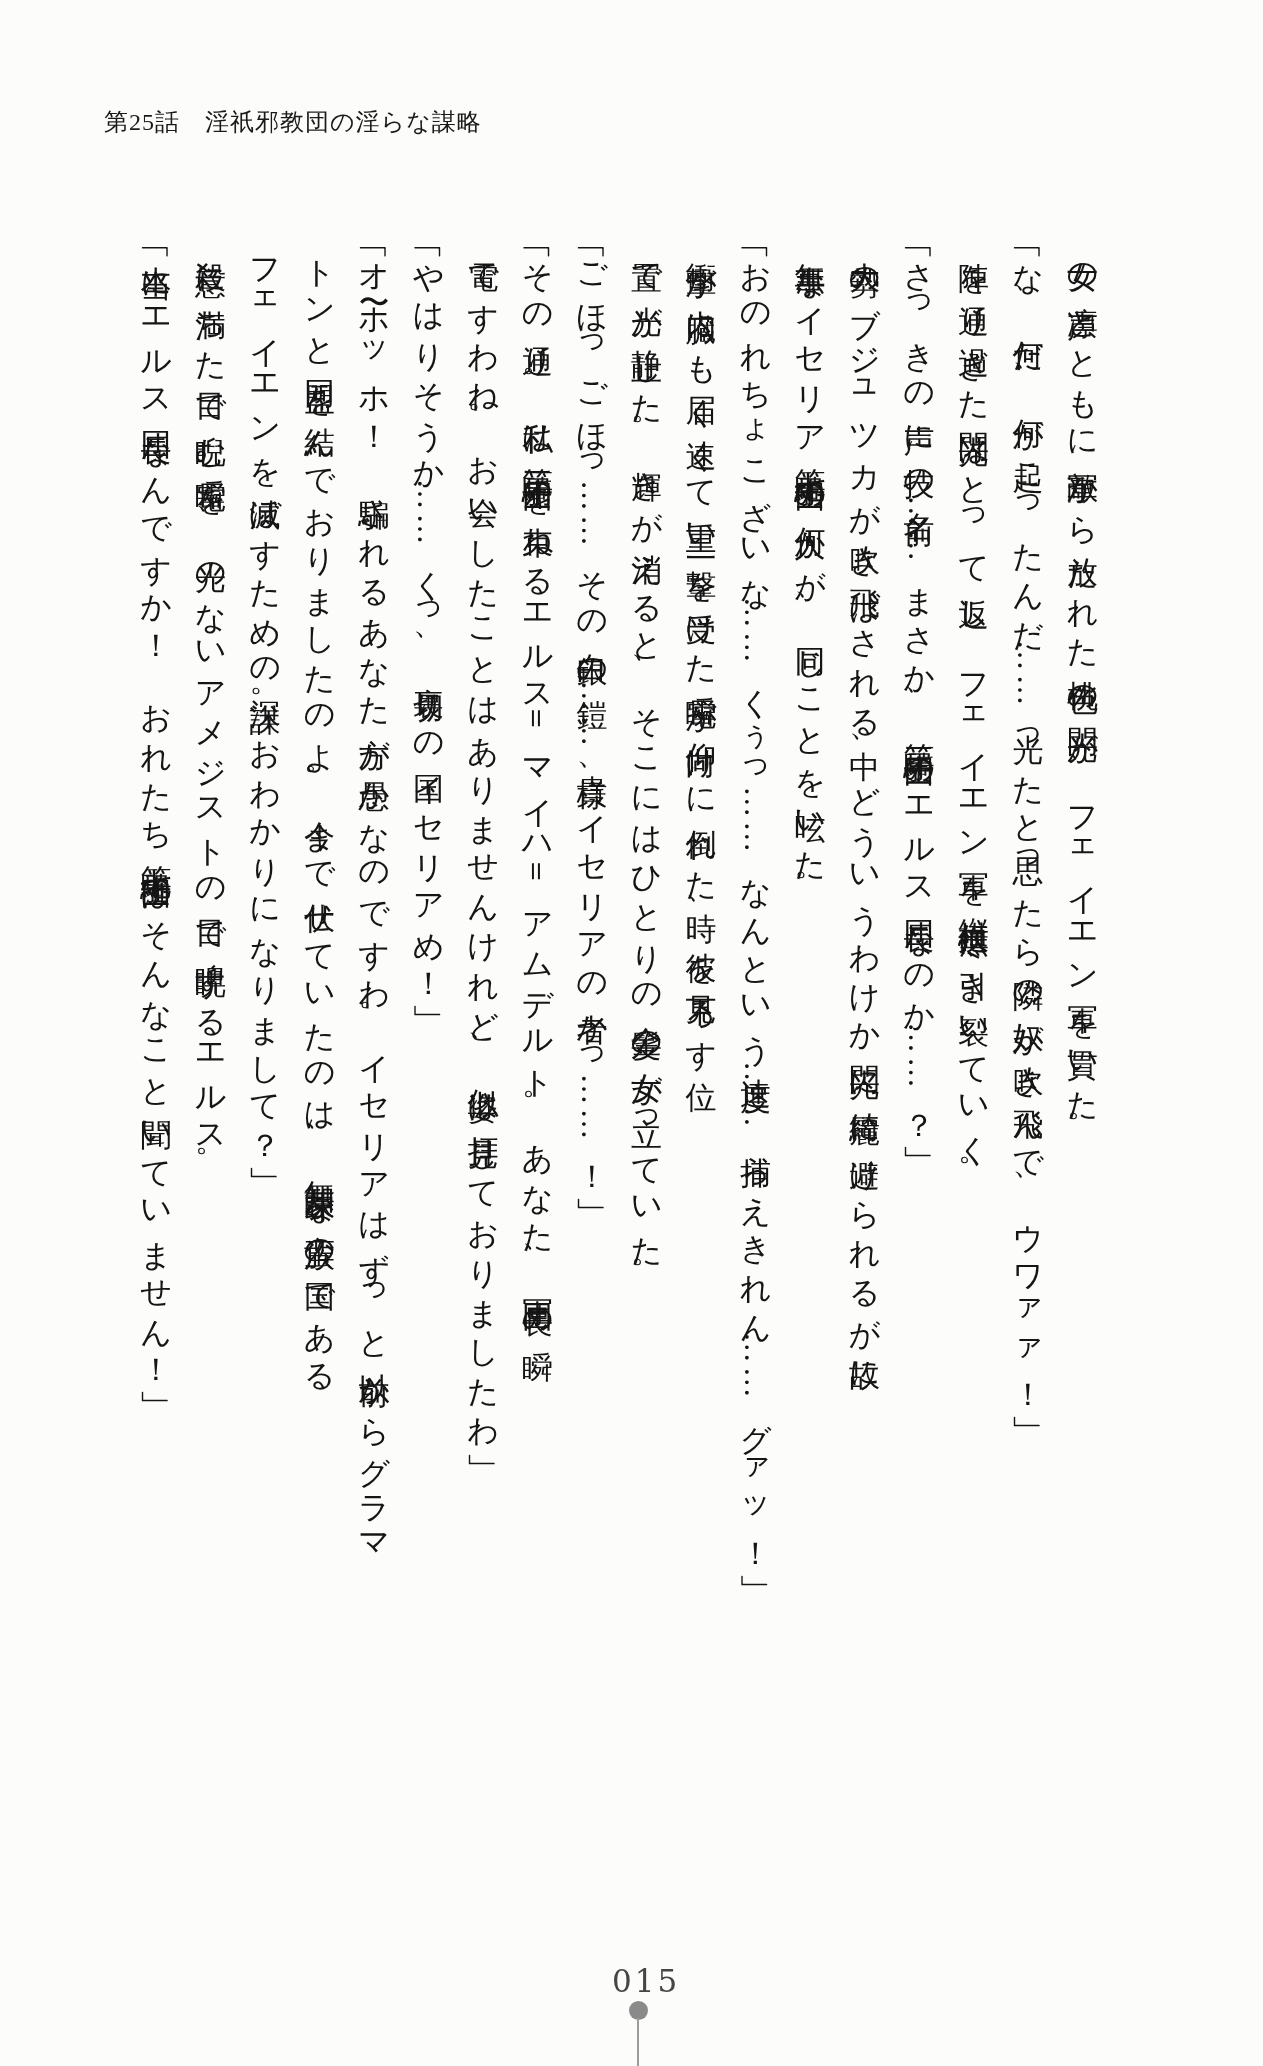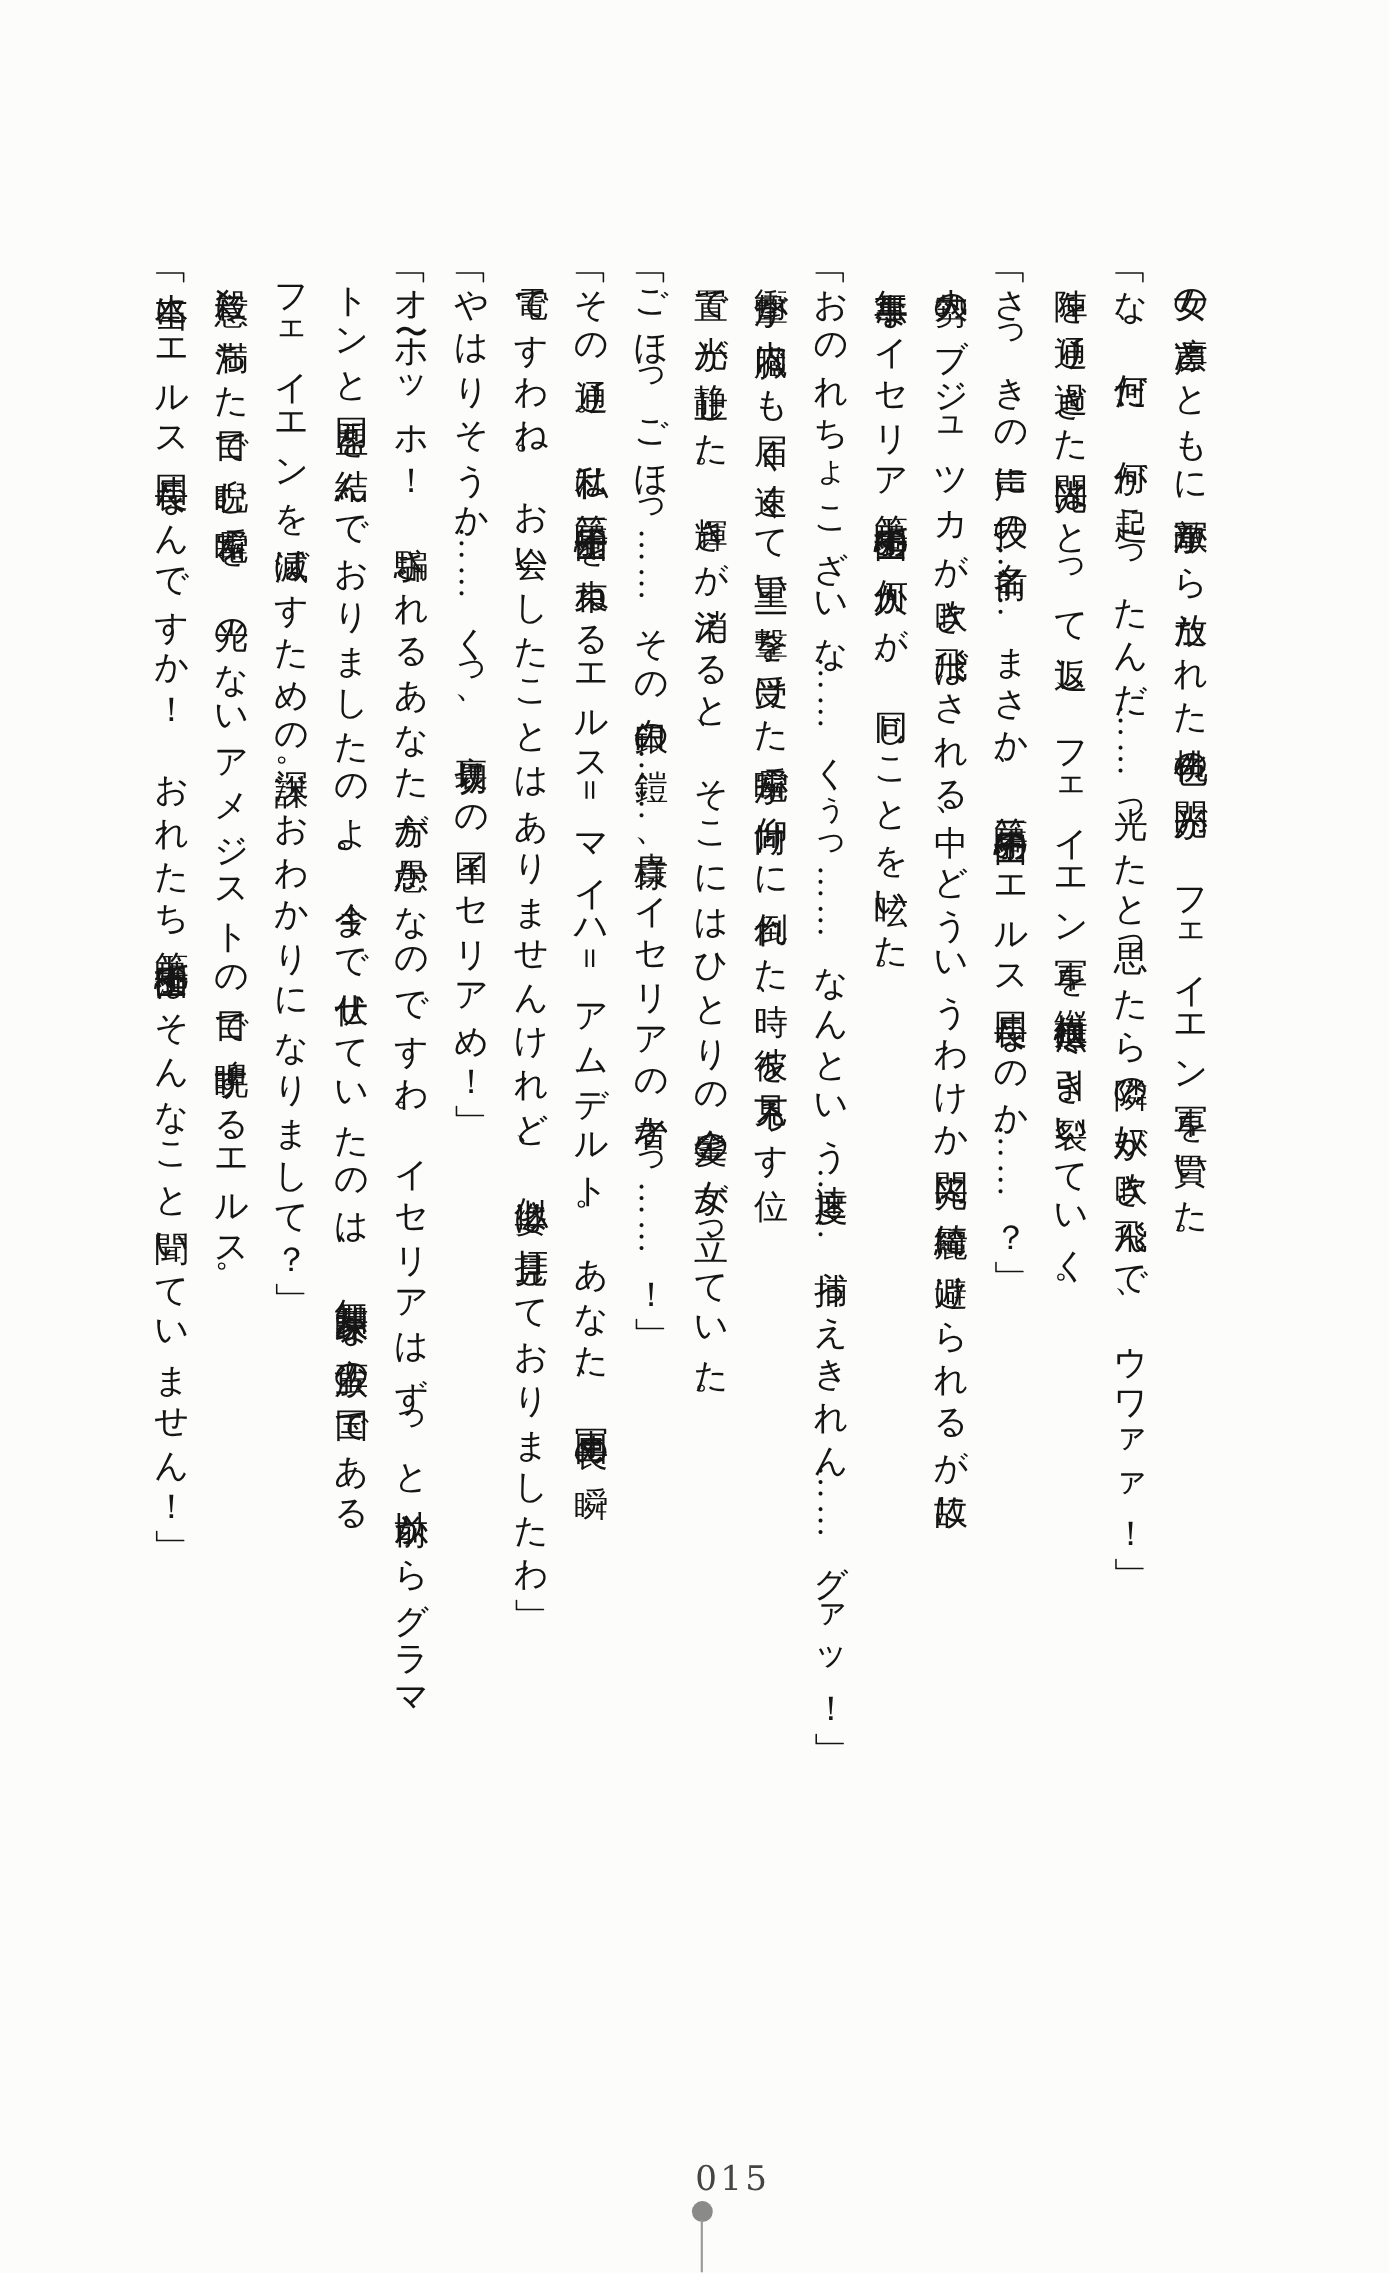--- a/index.html
+++ b/index.html
@@ -75,6 +75,7 @@
 
 <div class="page">
 
+  <div class="chapter-header">第25話　淫祇邪教団の淫らな謀略</div>
 
   <div class="body-text">
     <p>女の凛声とともに敵軍から放たれた桃色の閃光が、フェイエン軍を貫いた。</p>

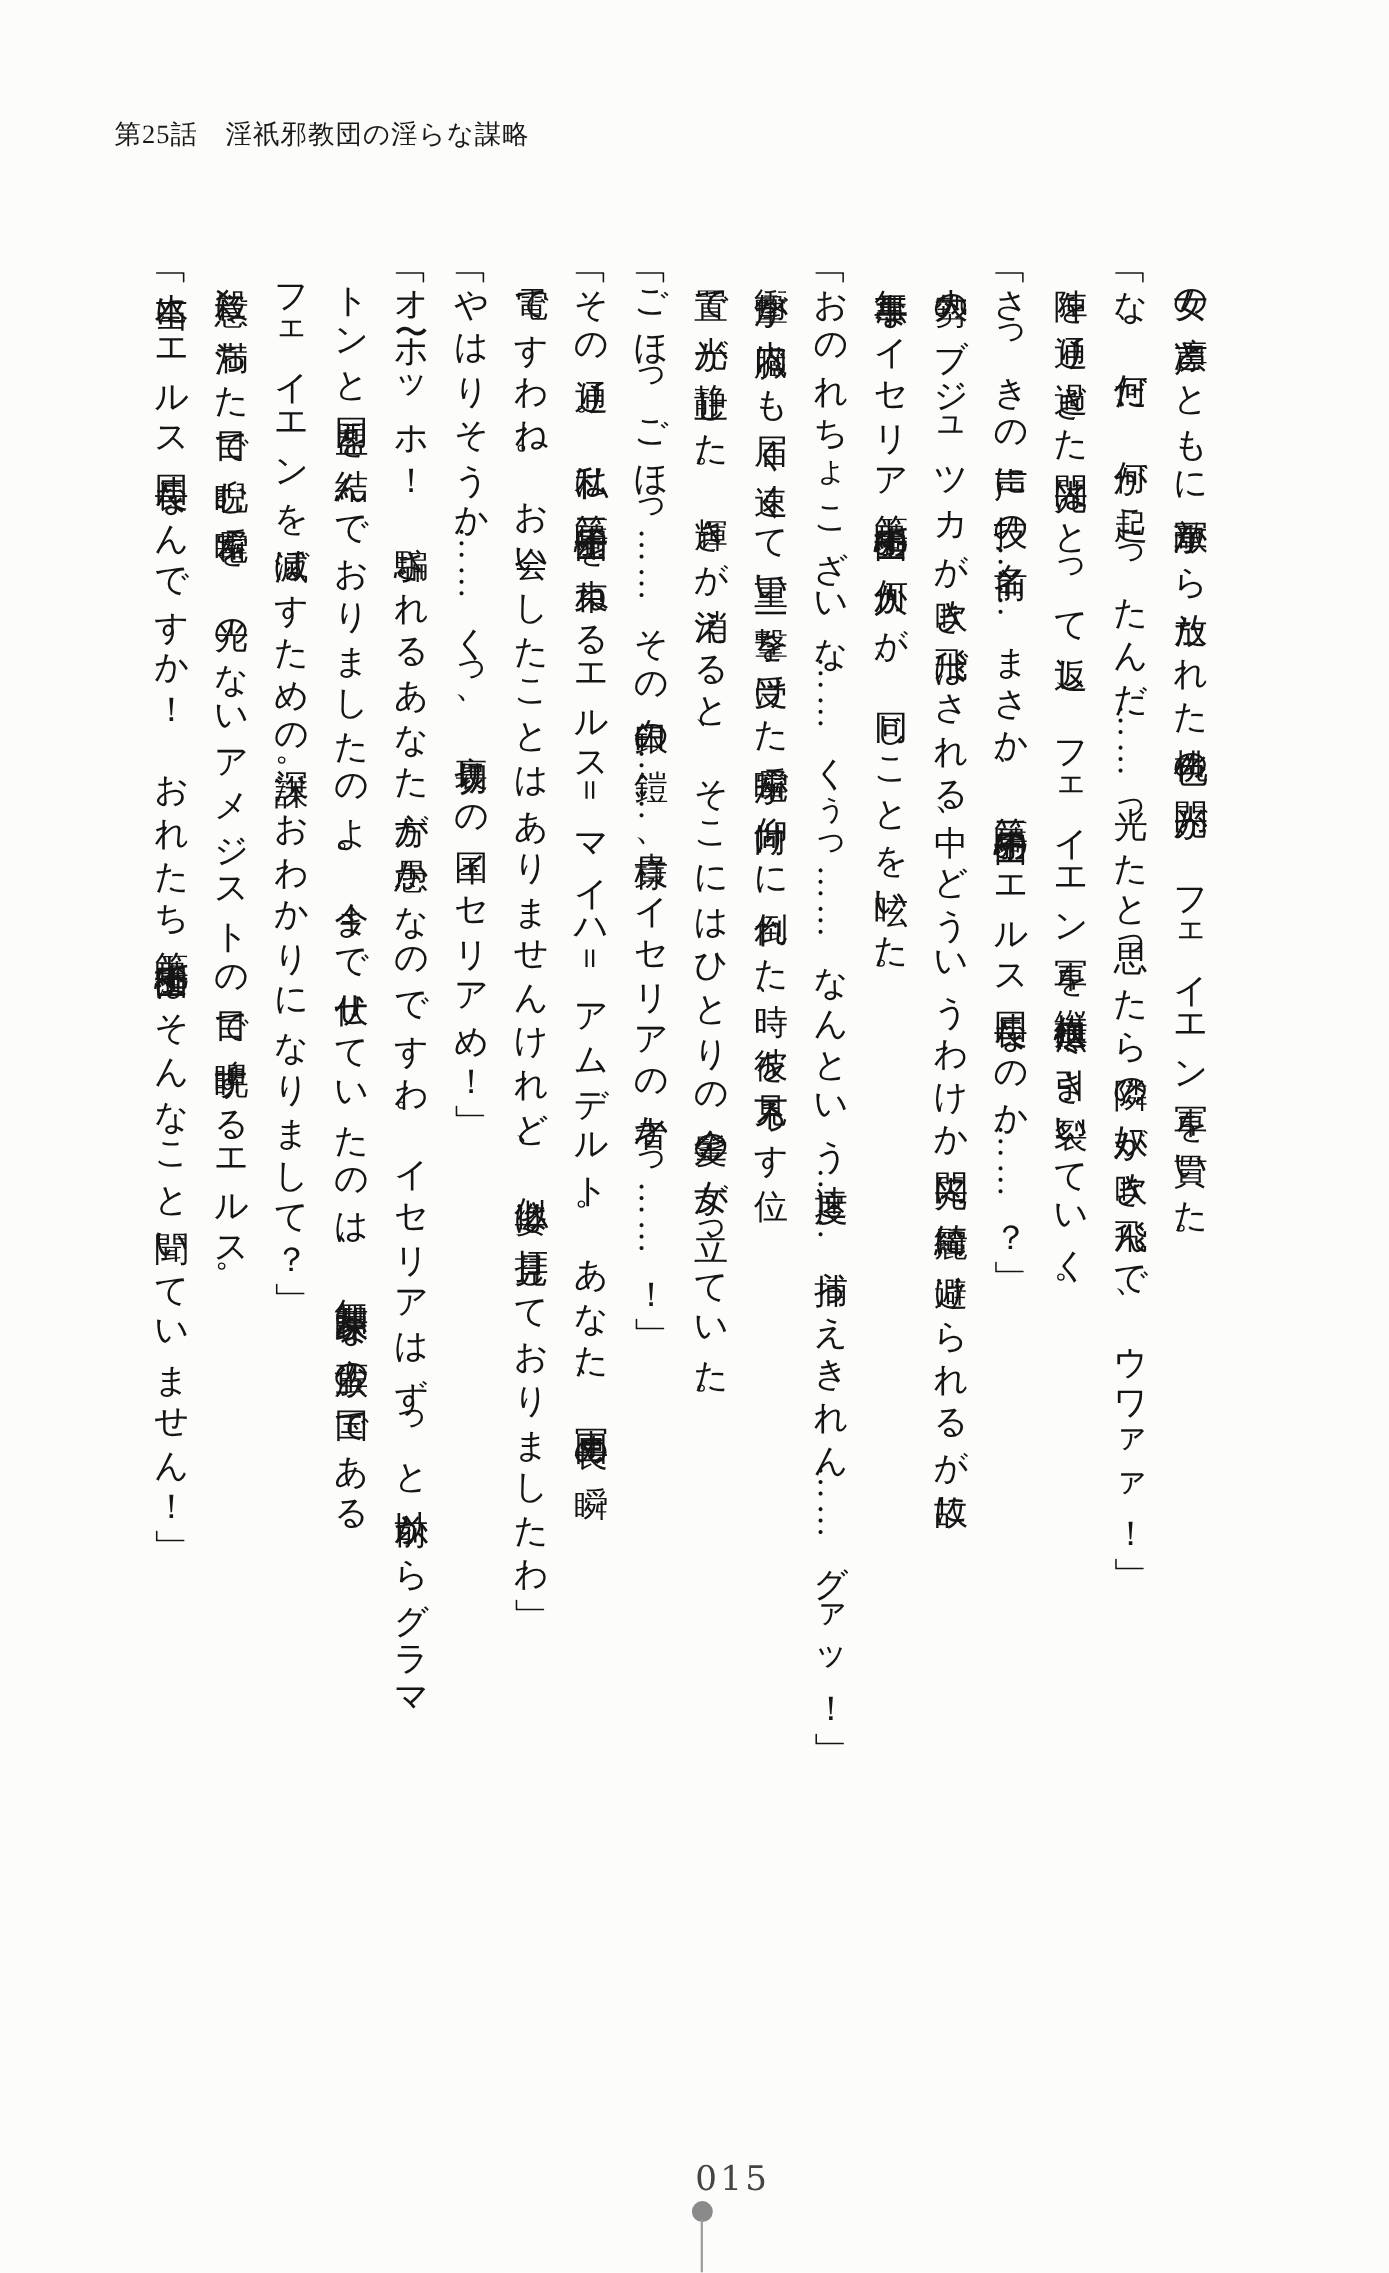--- a/index.html
+++ b/index.html
@@ -50,7 +50,6 @@
     color: #454545;
     font-family: "DejaVu Serif", "Liberation Serif", serif;
     font-weight: normal;
-    margin-left: 20px;
   }
   .footer-dot {
     position: absolute;

